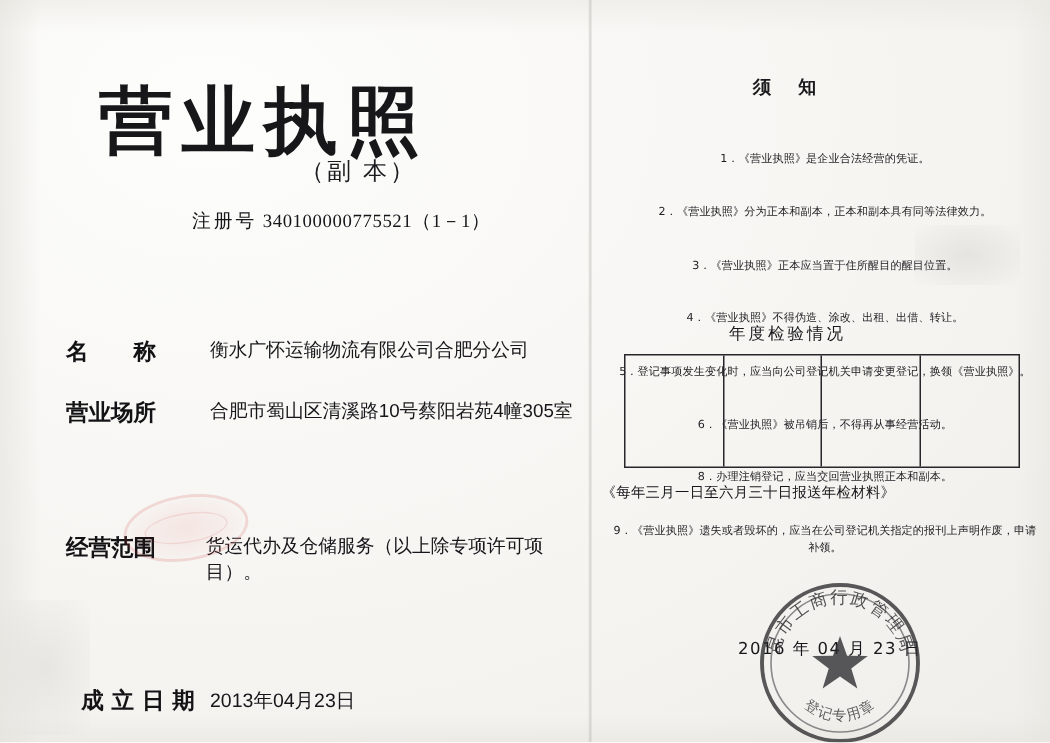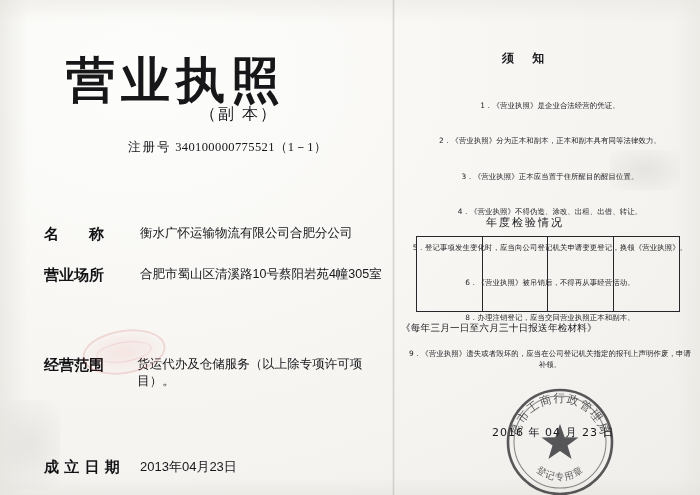--- a/index.html
+++ b/index.html
@@ -118,7 +118,7 @@
   .f-person { left: 44px; top: 287px; }
   .f-scope  { left: 44px; top: 336px; }
   .f-date   { left: 44px; top: 438px; }
-  .f-date .flabel { letter-spacing: 0; }
+  .f-date .flabel { letter-spacing: 0; text-align: center; }
   .f-date .fvalue { font-size: 13px; }
 
   

